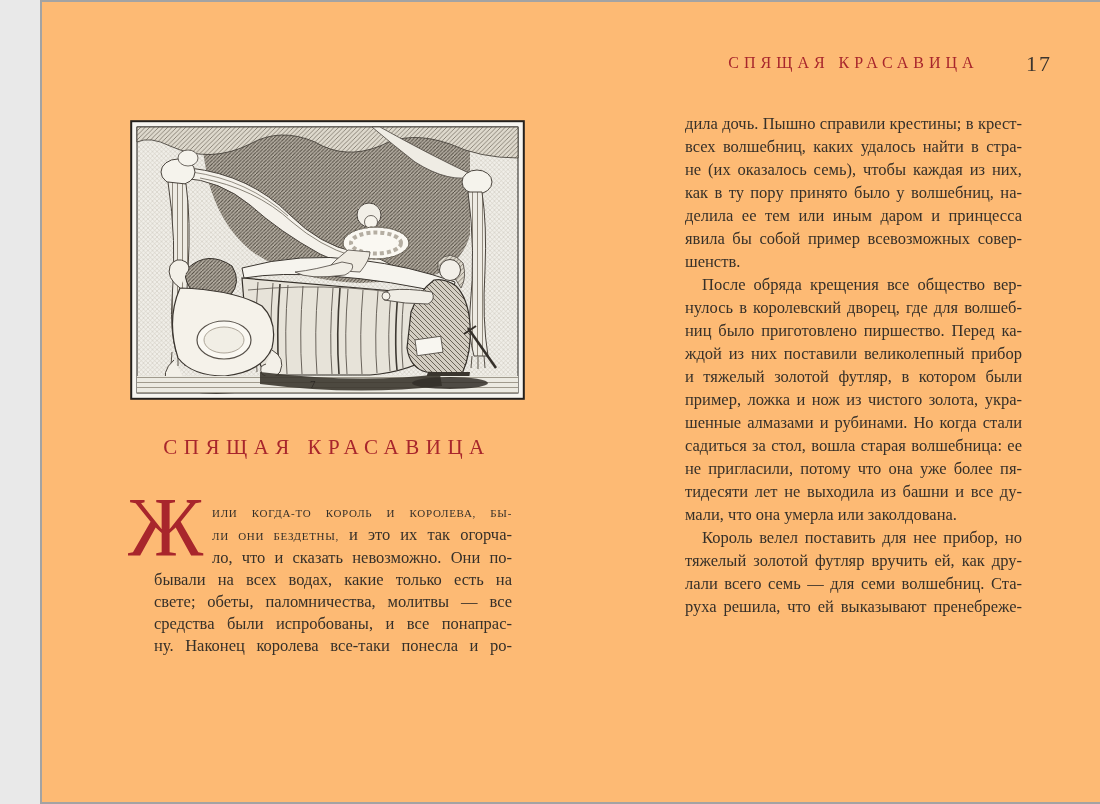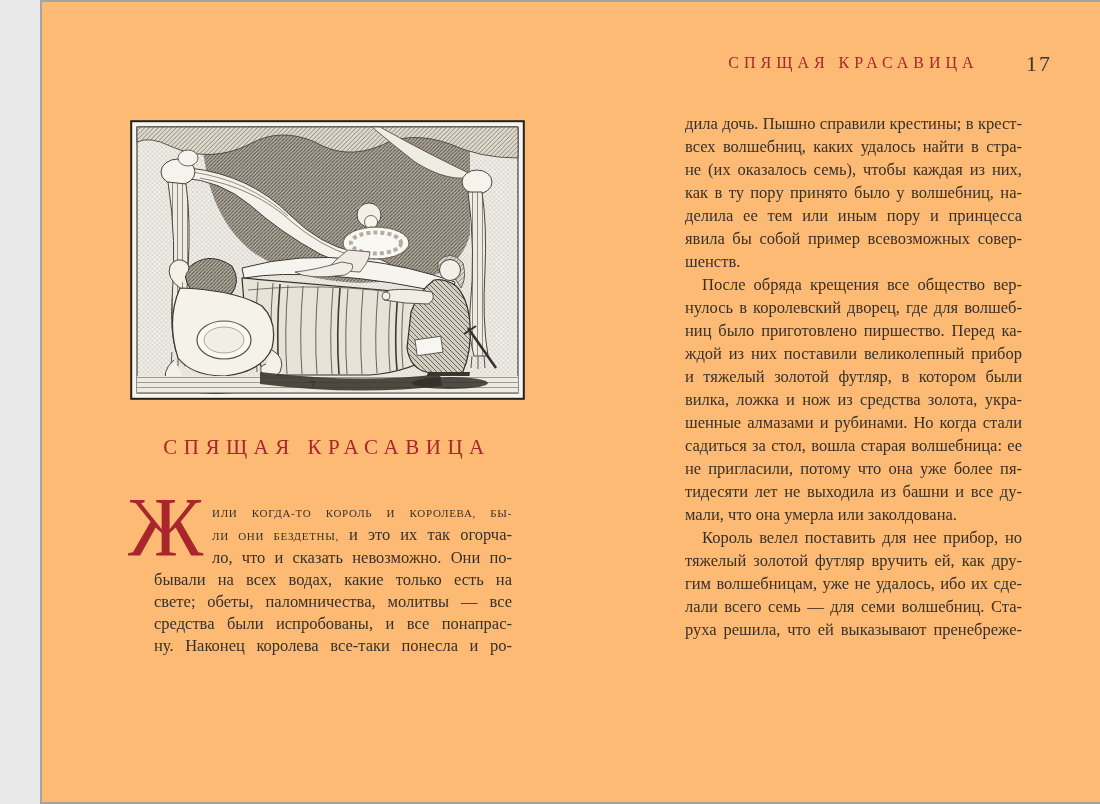--- a/index.html
+++ b/index.html
@@ -175,7 +175,7 @@
       <div class="line">всех волшебниц, каких удалось найти в стра-</div>
       <div class="line">не (их оказалось семь), чтобы каждая из них,</div>
       <div class="line">как в ту пору принято было у волшебниц, на-</div>
-      <div class="line">делила ее тем или иным пору и принцесса</div>
+      <div class="line">делила ее тем или иным даром и принцесса</div>
       <div class="line">явила бы собой пример всевозможных совер-</div>
       <div class="line endline">шенств.</div>
       <div class="line indent">После обряда крещения все общество вер-</div>

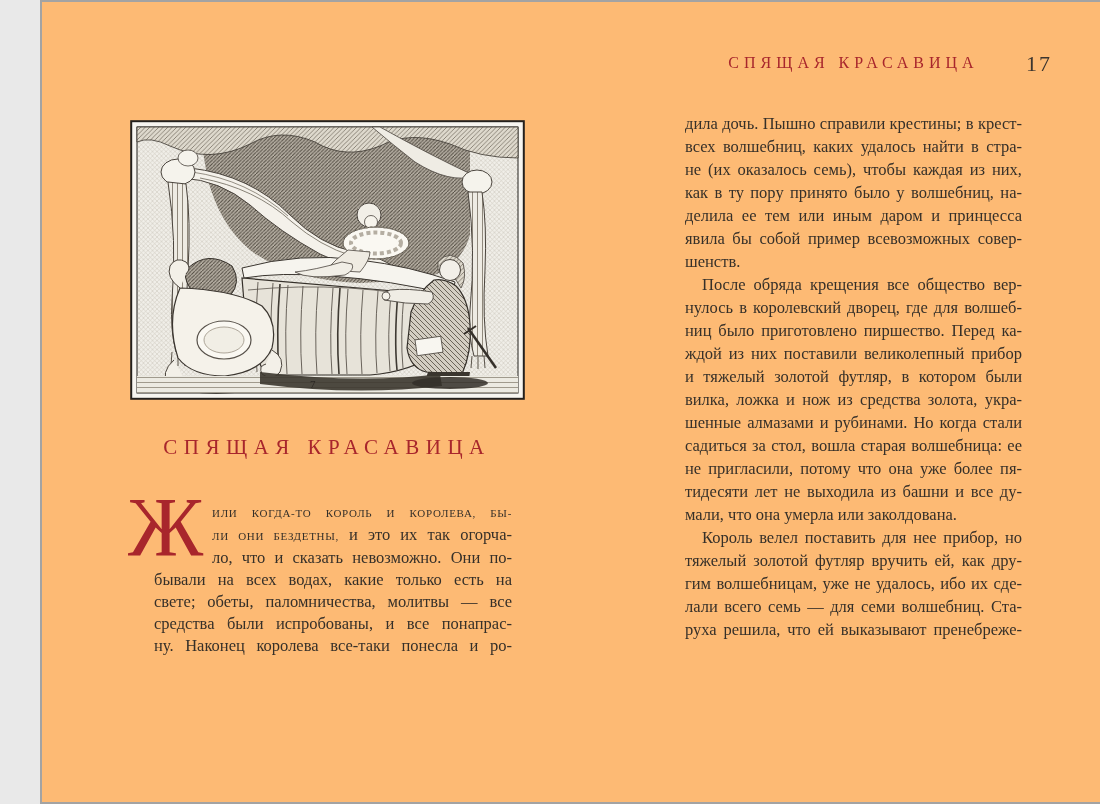--- a/index.html
+++ b/index.html
@@ -183,7 +183,7 @@
       <div class="line">ниц было приготовлено пиршество. Перед ка-</div>
       <div class="line">ждой из них поставили великолепный прибор</div>
       <div class="line">и тяжелый золотой футляр, в котором были</div>
-      <div class="line">вилка, ложка и нож из средства золота, укра-</div>
+      <div class="line">пример, ложка и нож из чистого золота, укра-</div>
       <div class="line">шенные алмазами и рубинами. Но когда стали</div>
       <div class="line">садиться за стол, вошла старая волшебница: ее</div>
       <div class="line">не пригласили, потому что она уже более пя-</div>

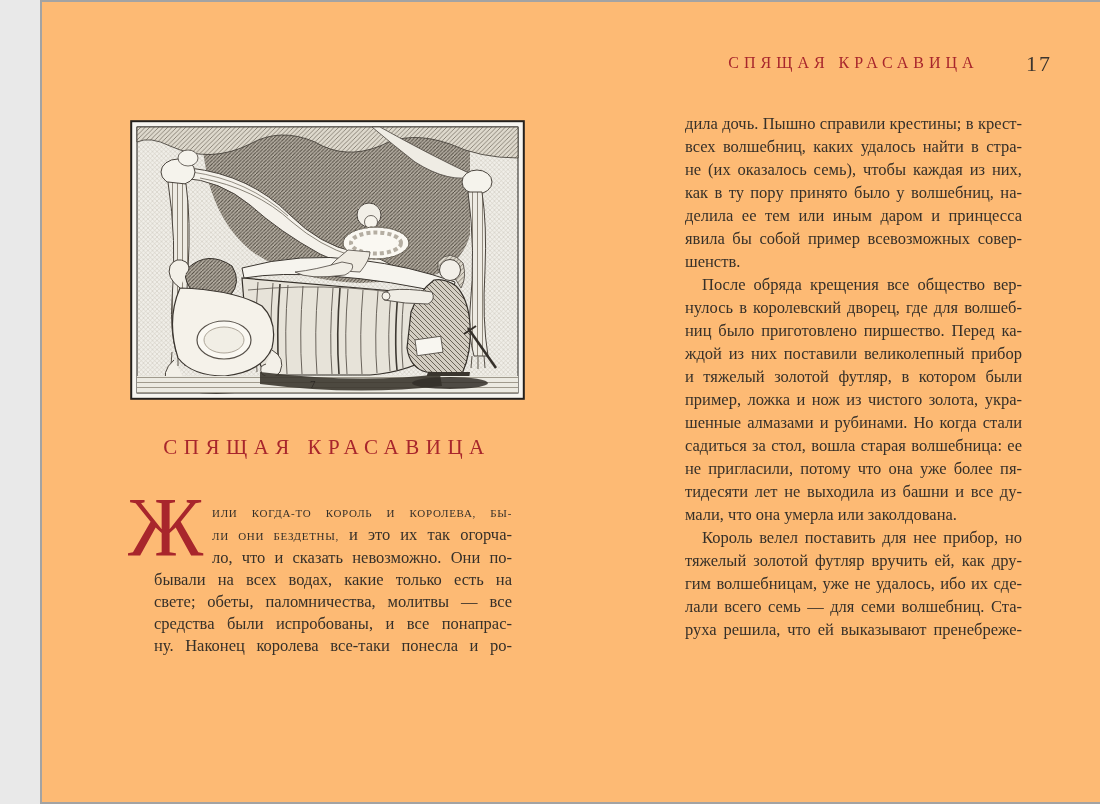--- a/index.html
+++ b/index.html
@@ -191,7 +191,6 @@
       <div class="line endline">мали, что она умерла или заколдована.</div>
       <div class="line indent">Король велел поставить для нее прибор, но</div>
       <div class="line">тяжелый золотой футляр вручить ей, как дру-</div>
-      <div class="line">гим волшебницам, уже не удалось, ибо их сде-</div>
       <div class="line">лали всего семь — для семи волшебниц. Ста-</div>
       <div class="line">руха решила, что ей выказывают пренебреже-</div>
     </div>

